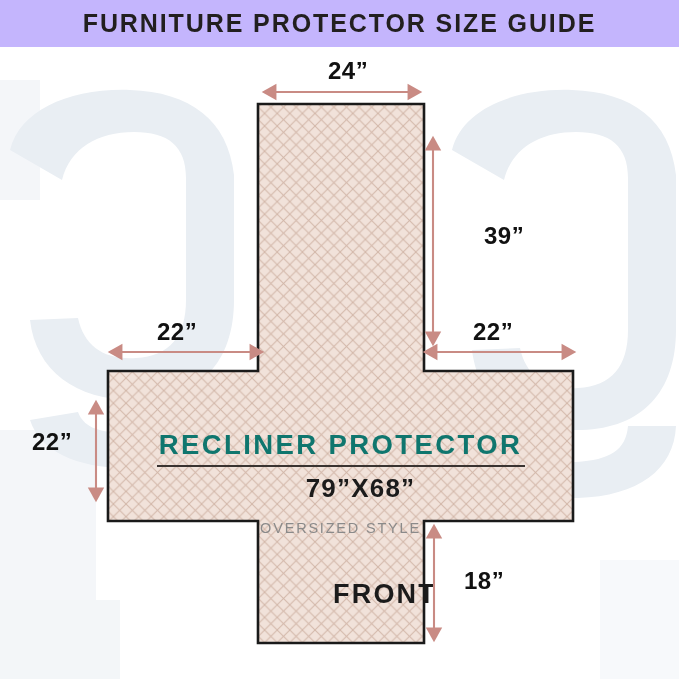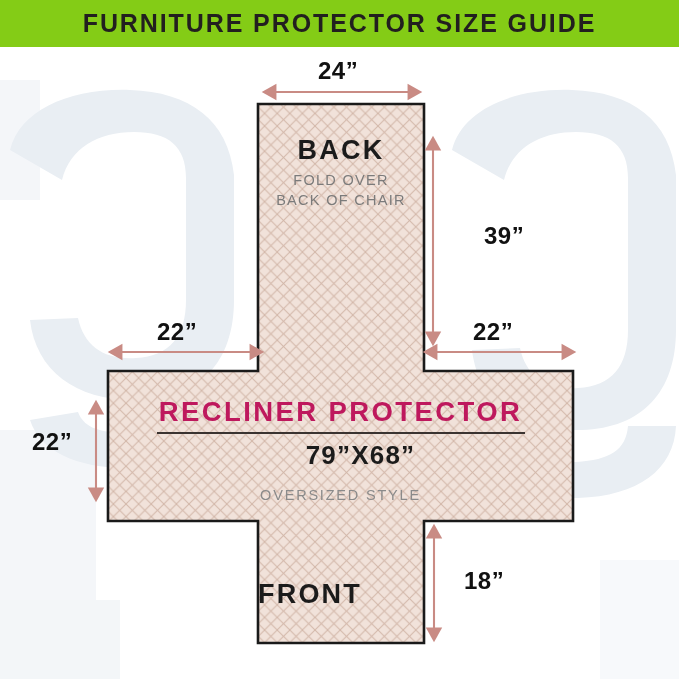--- a/index.html
+++ b/index.html
@@ -113,7 +113,7 @@
     </g>
   </svg>
 
-  <div class="header-bar" style="background:#84cc16;">
+  <div class="header-bar" style="background:#c4b5fd;">
     <div class="header-title">FURNITURE PROTECTOR SIZE GUIDE</div>
   </div>
 

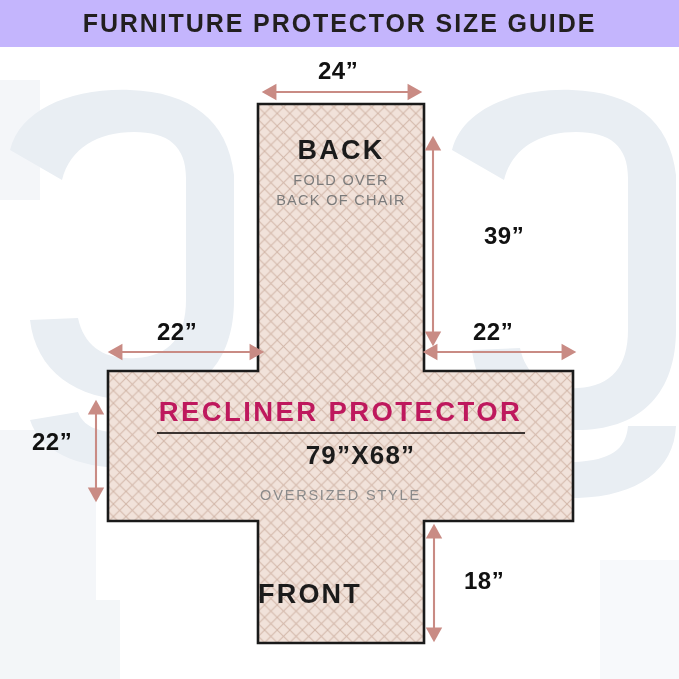--- a/index.html
+++ b/index.html
@@ -77,7 +77,7 @@
     position:absolute;font-size:24px;font-weight:bold;color:#111;
     letter-spacing:0.5px;white-space:nowrap;
   }
-  .dim-24{left:318px;top:57px;}
+  .dim-24{left:328px;top:57px;}
   .dim-39{left:448px;top:222px;margin-left:36px;}
   .dim-22-left{left:157px;top:318px;}
   .dim-22-right{left:473px;top:318px;}

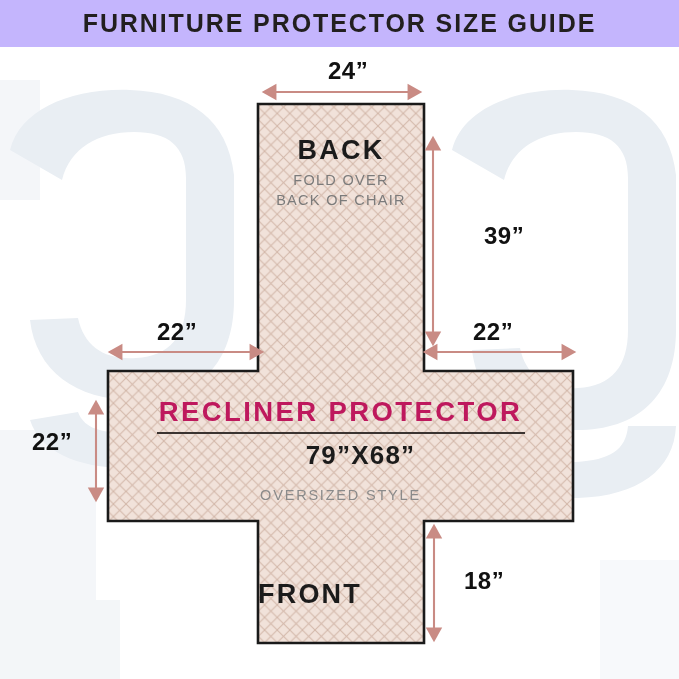--- a/index.html
+++ b/index.html
@@ -131,13 +131,6 @@
 
   <div class="txt-layer">
 
-    <div class="back-block">
-      <div class="back-title">BACK</div>
-      <div class="back-sub">
-        <div>FOLD OVER</div>
-        <div>BACK OF CHAIR</div>
-      </div>
-    </div>
 
     <div class="center-block">
       <div class="center-title">RECLINER PROTECTOR</div>

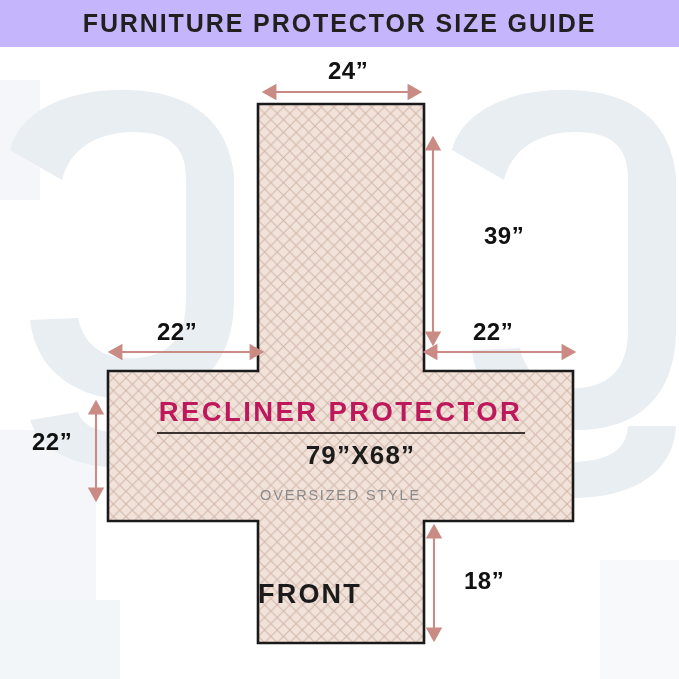--- a/index.html
+++ b/index.html
@@ -50,8 +50,9 @@
     position:absolute;left:108px;top:398px;width:465px;text-align:center;
   }
   .center-title{
-    font-size:27.5px;font-weight:bold;letter-spacing:2.4px;color:#be185d;
+    font-size:27.5px;font-weight:bold;letter-spacing:2.4px;color:#0f766e;
     line-height:1.05;
+    margin-top:33px;
   }
   .center-rule{
     width:368px;height:2px;background:#3a3330;margin:5px auto 0 auto;

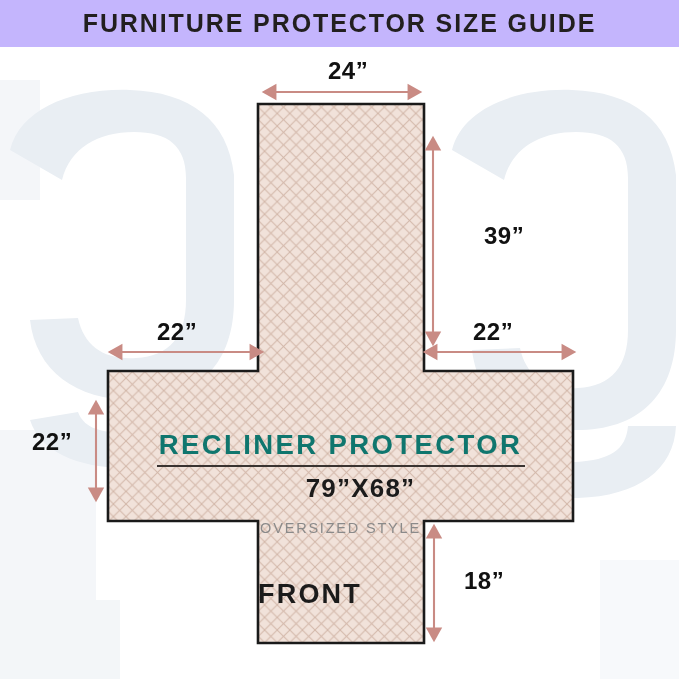--- a/index.html
+++ b/index.html
@@ -66,7 +66,7 @@
   }
 
   .front-block{
-    position:absolute;left:258px;top:580px;width:166px;text-align:left;
+    position:absolute;left:258px;top:580px;width:166px;text-align:center;padding-left:44px;
   }
   .front-title{
     font-size:27px;font-weight:bold;letter-spacing:2.2px;color:#1b1b1b;line-height:1.05;

